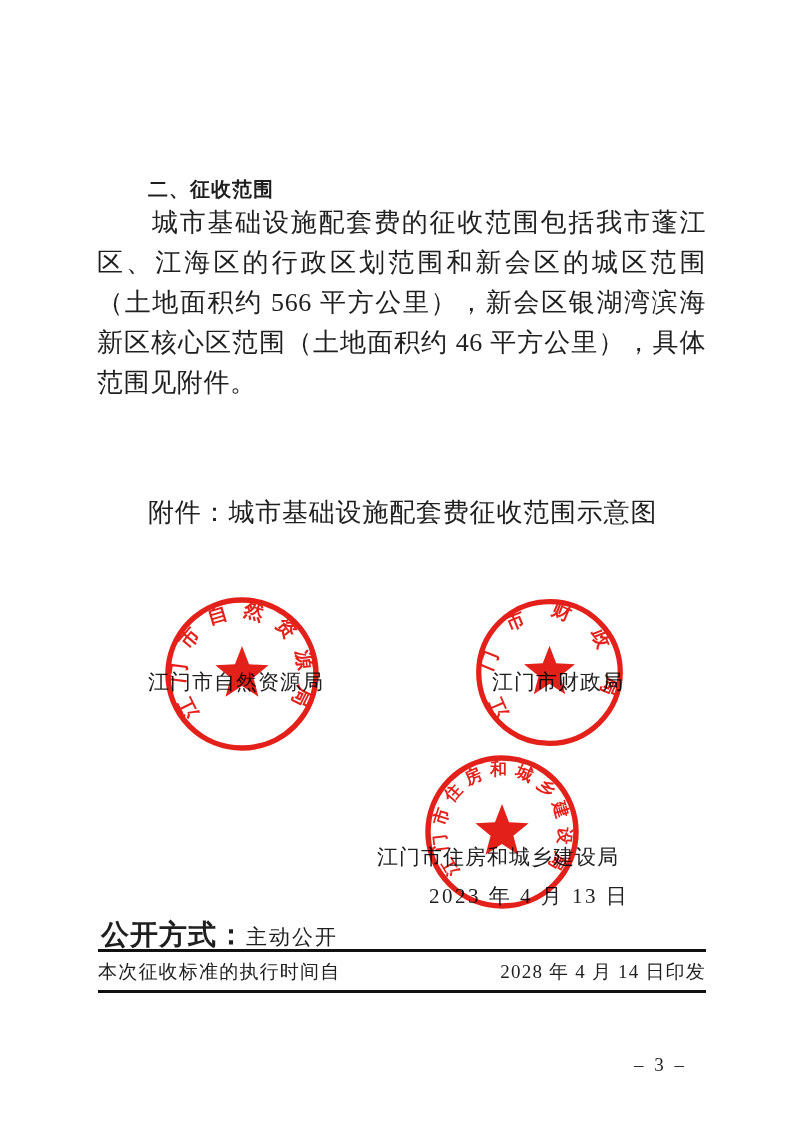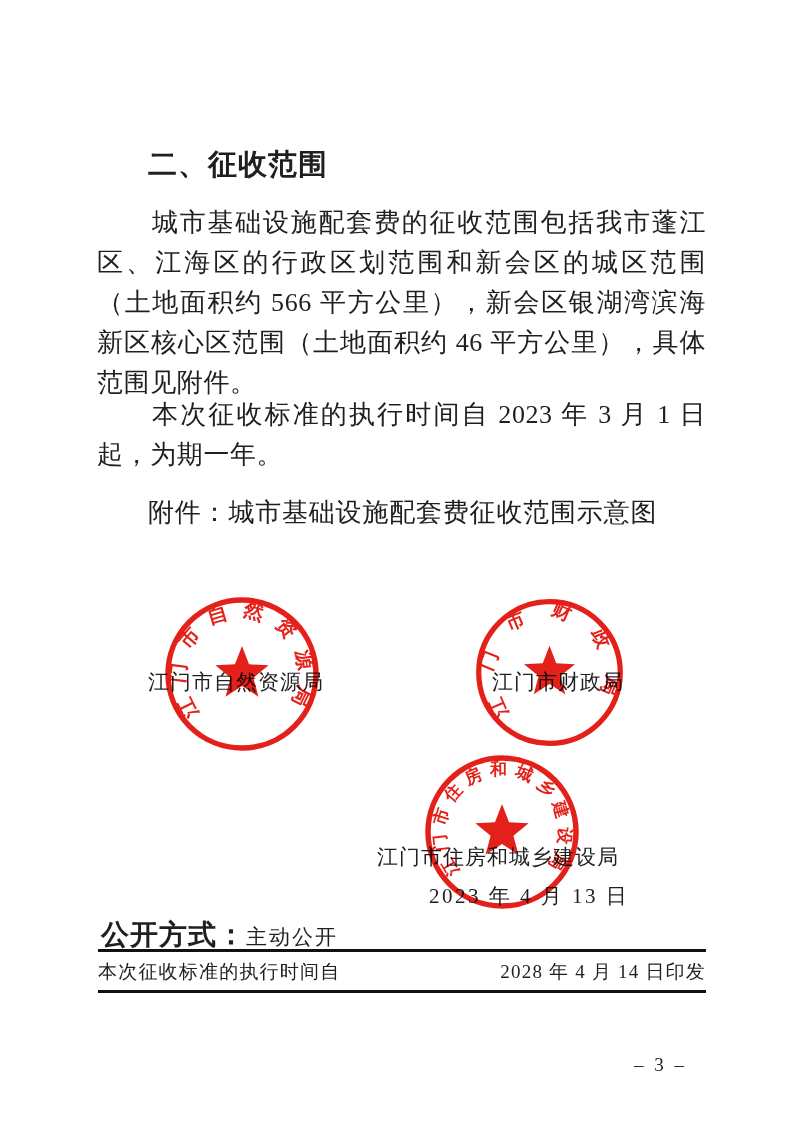--- a/index.html
+++ b/index.html
@@ -17,12 +17,13 @@
   }
   .heading{
     position:absolute;
-    font-family:Liberation Serif, serif;
+    font-family:Liberation Mono, monospace;
     font-weight:700;
-    font-size:29px;
+    font-size:20px;
     line-height:26px;
     letter-spacing:1px;
     white-space:nowrap;
+    margin-top:27px;
   }
   .para{
     position:absolute;

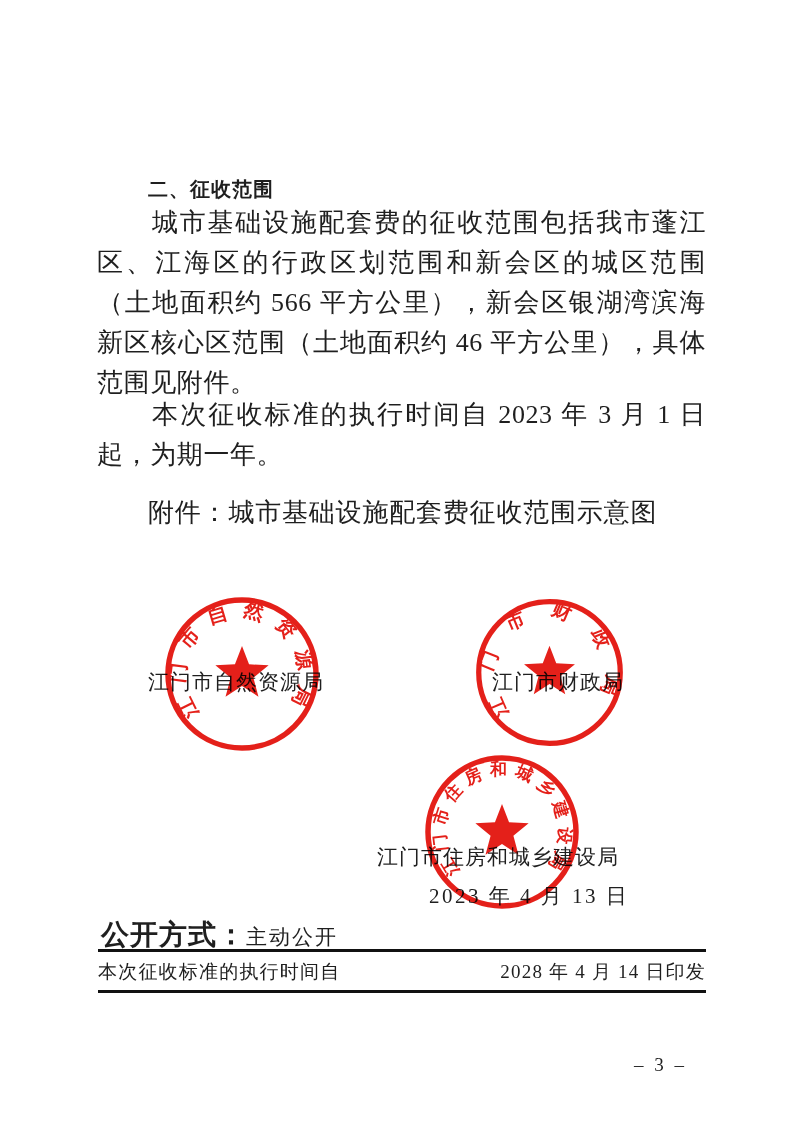--- a/index.html
+++ b/index.html
@@ -112,7 +112,6 @@
   <div class="heading" style="left:148px;top:151px">二、征收范围</div>
   <div class="para" style="top:183px">城市基础设施配套费的征收范围包括我市蓬江区、江海区的行政区划范围和新会区的城区范围（土地面积约 566 平方公里），新会区银湖湾滨海新区核心区范围（土地面积约 46 平方公里），具体范围见附件。</div>
 
-  <div class="para" style="top:375px">本次征收标准的执行时间自 2023 年 3 月 1 日起，为期一年。</div>
 
   <div class="attach" style="left:148px;top:498px">附件：城市基础设施配套费征收范围示意图</div>
 

